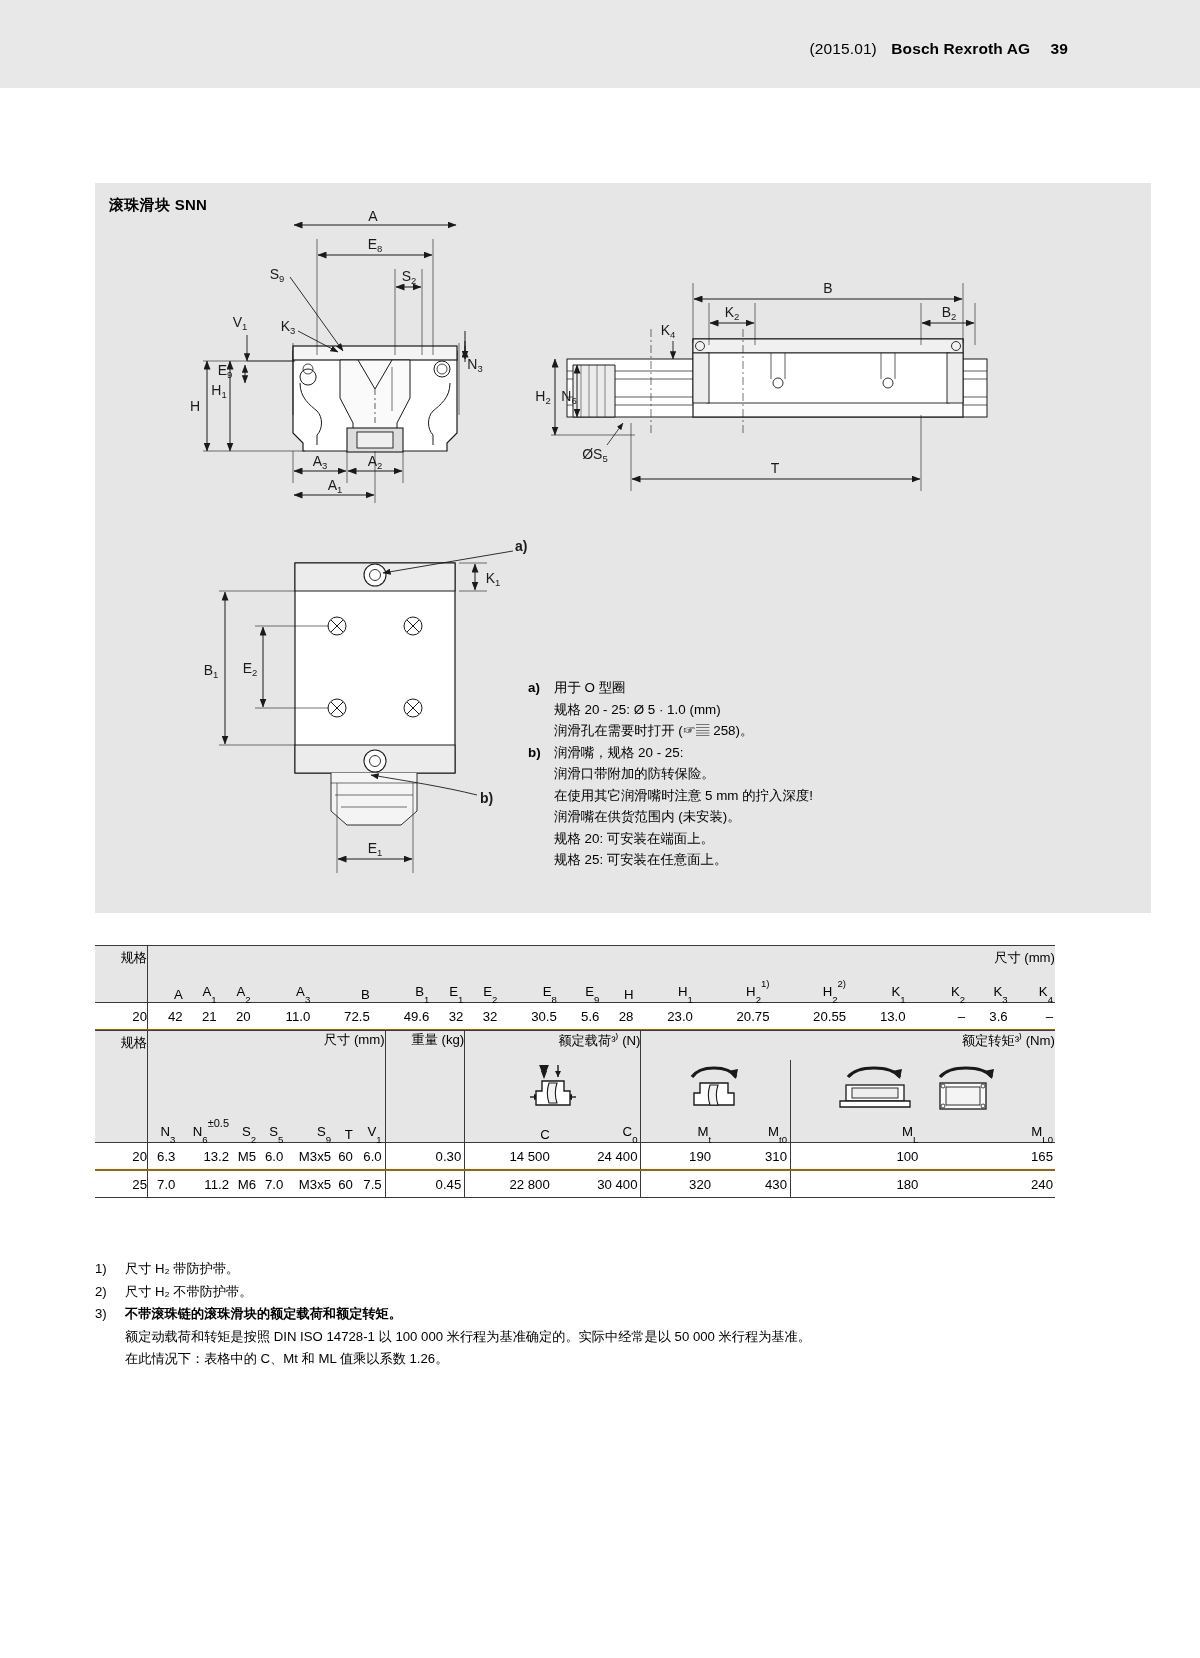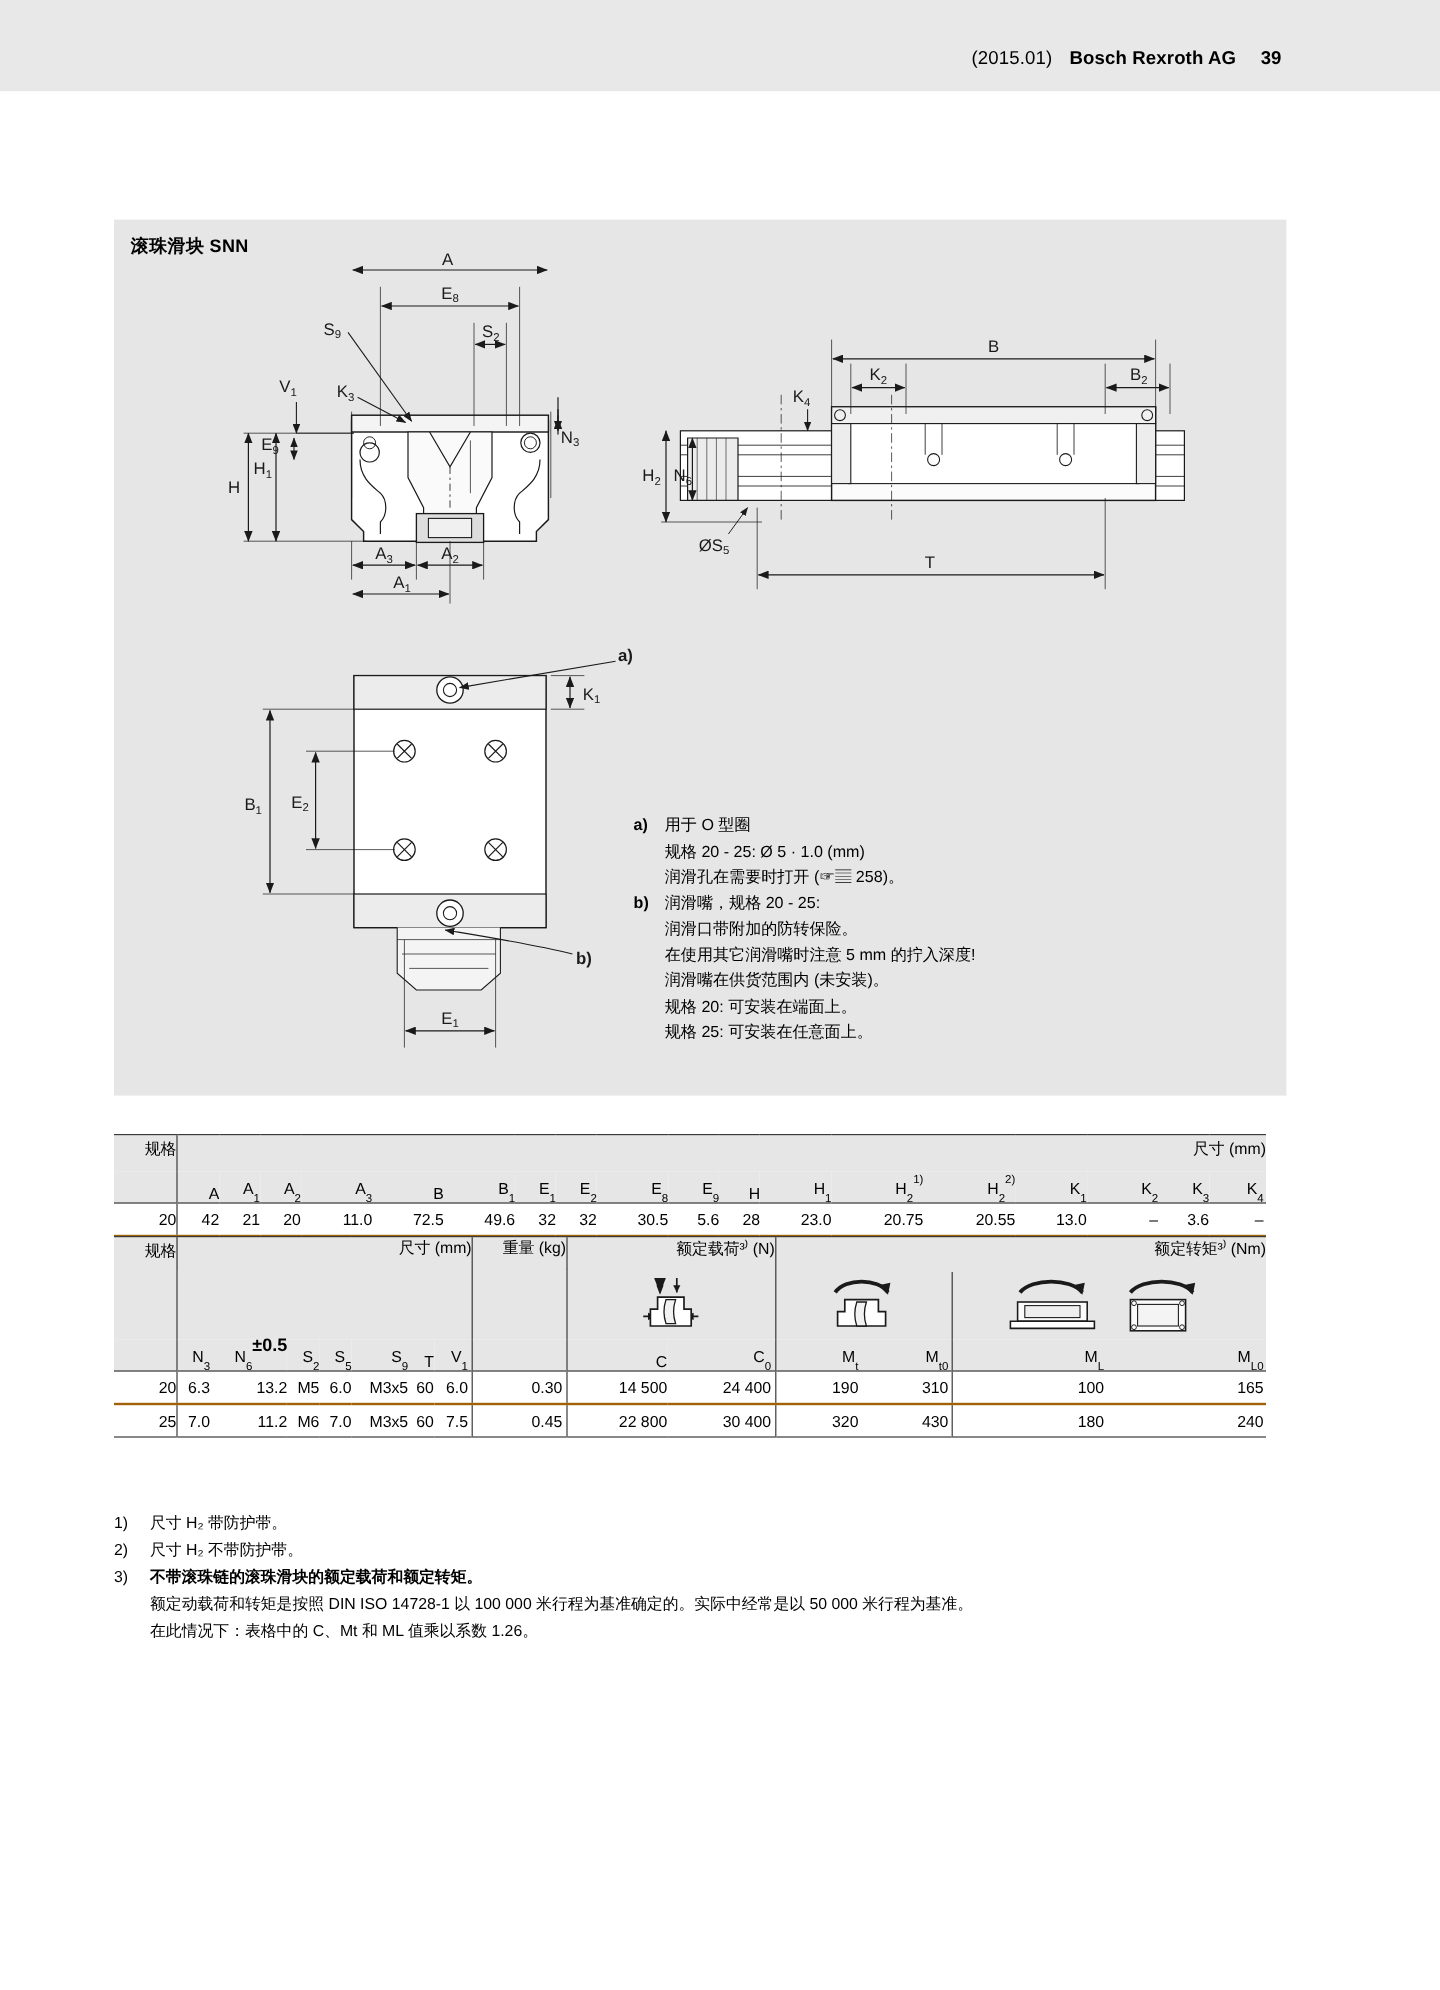--- a/index.html
+++ b/index.html
@@ -21,7 +21,7 @@
     position: absolute;
     left: 0; top: 0;
     width: 1200px;
-    height: 76px;
+    height: 88px;
     background: #e8e8e8;
   }
   .header-text {

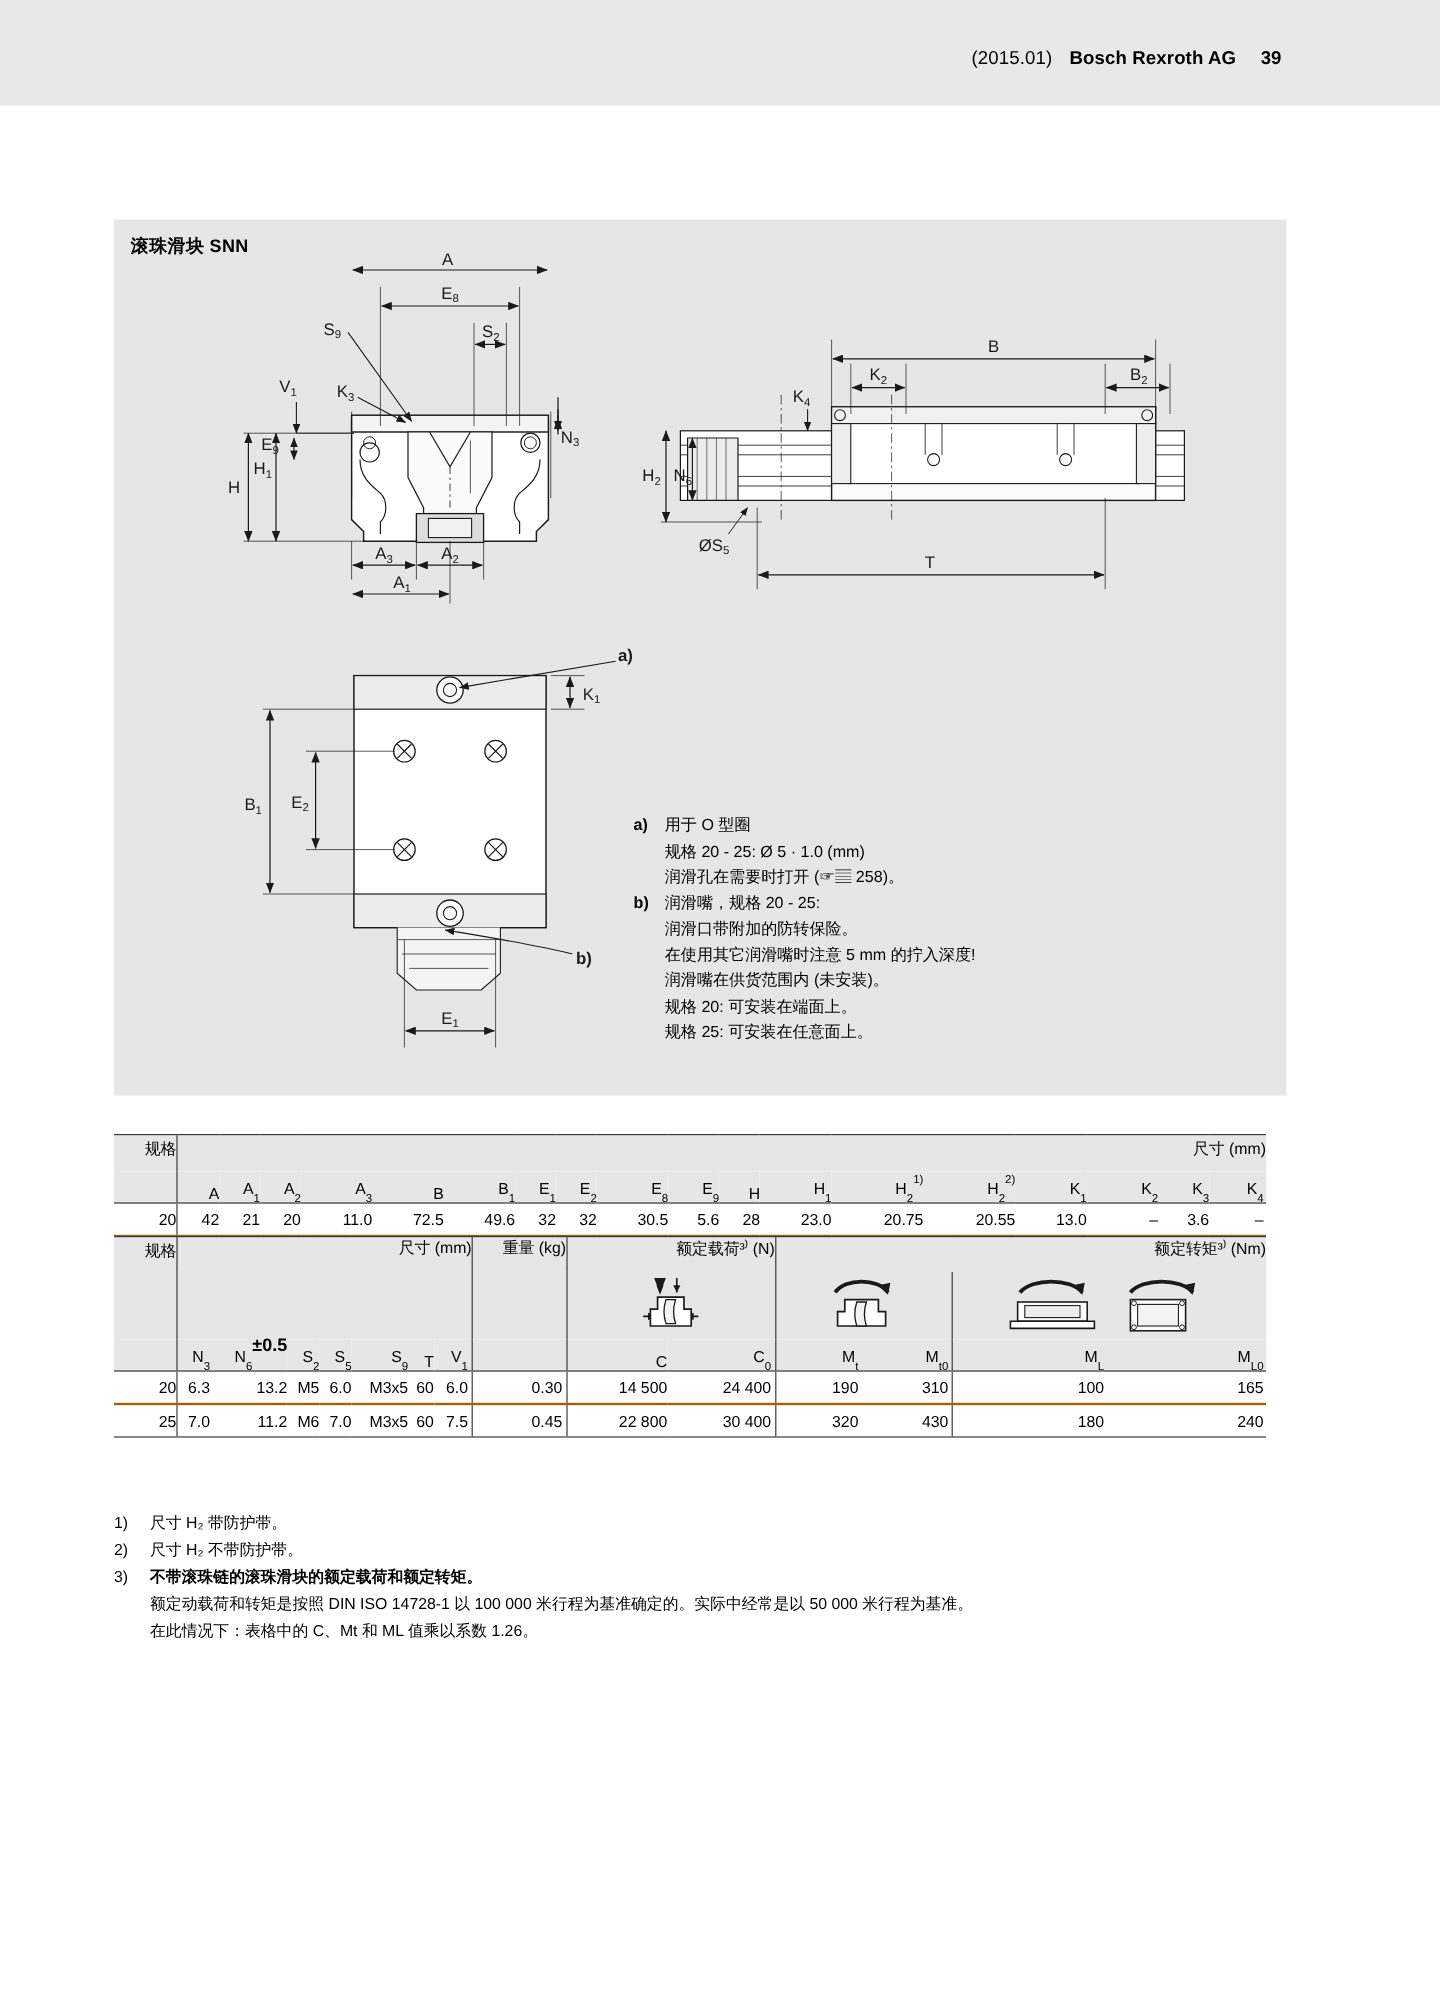--- a/index.html
+++ b/index.html
@@ -41,7 +41,7 @@
     position: absolute;
     left: 95px;
     top: 183px;
-    width: 977px;
+    width: 1056px;
     height: 730px;
     background: #e6e6e6;
   }

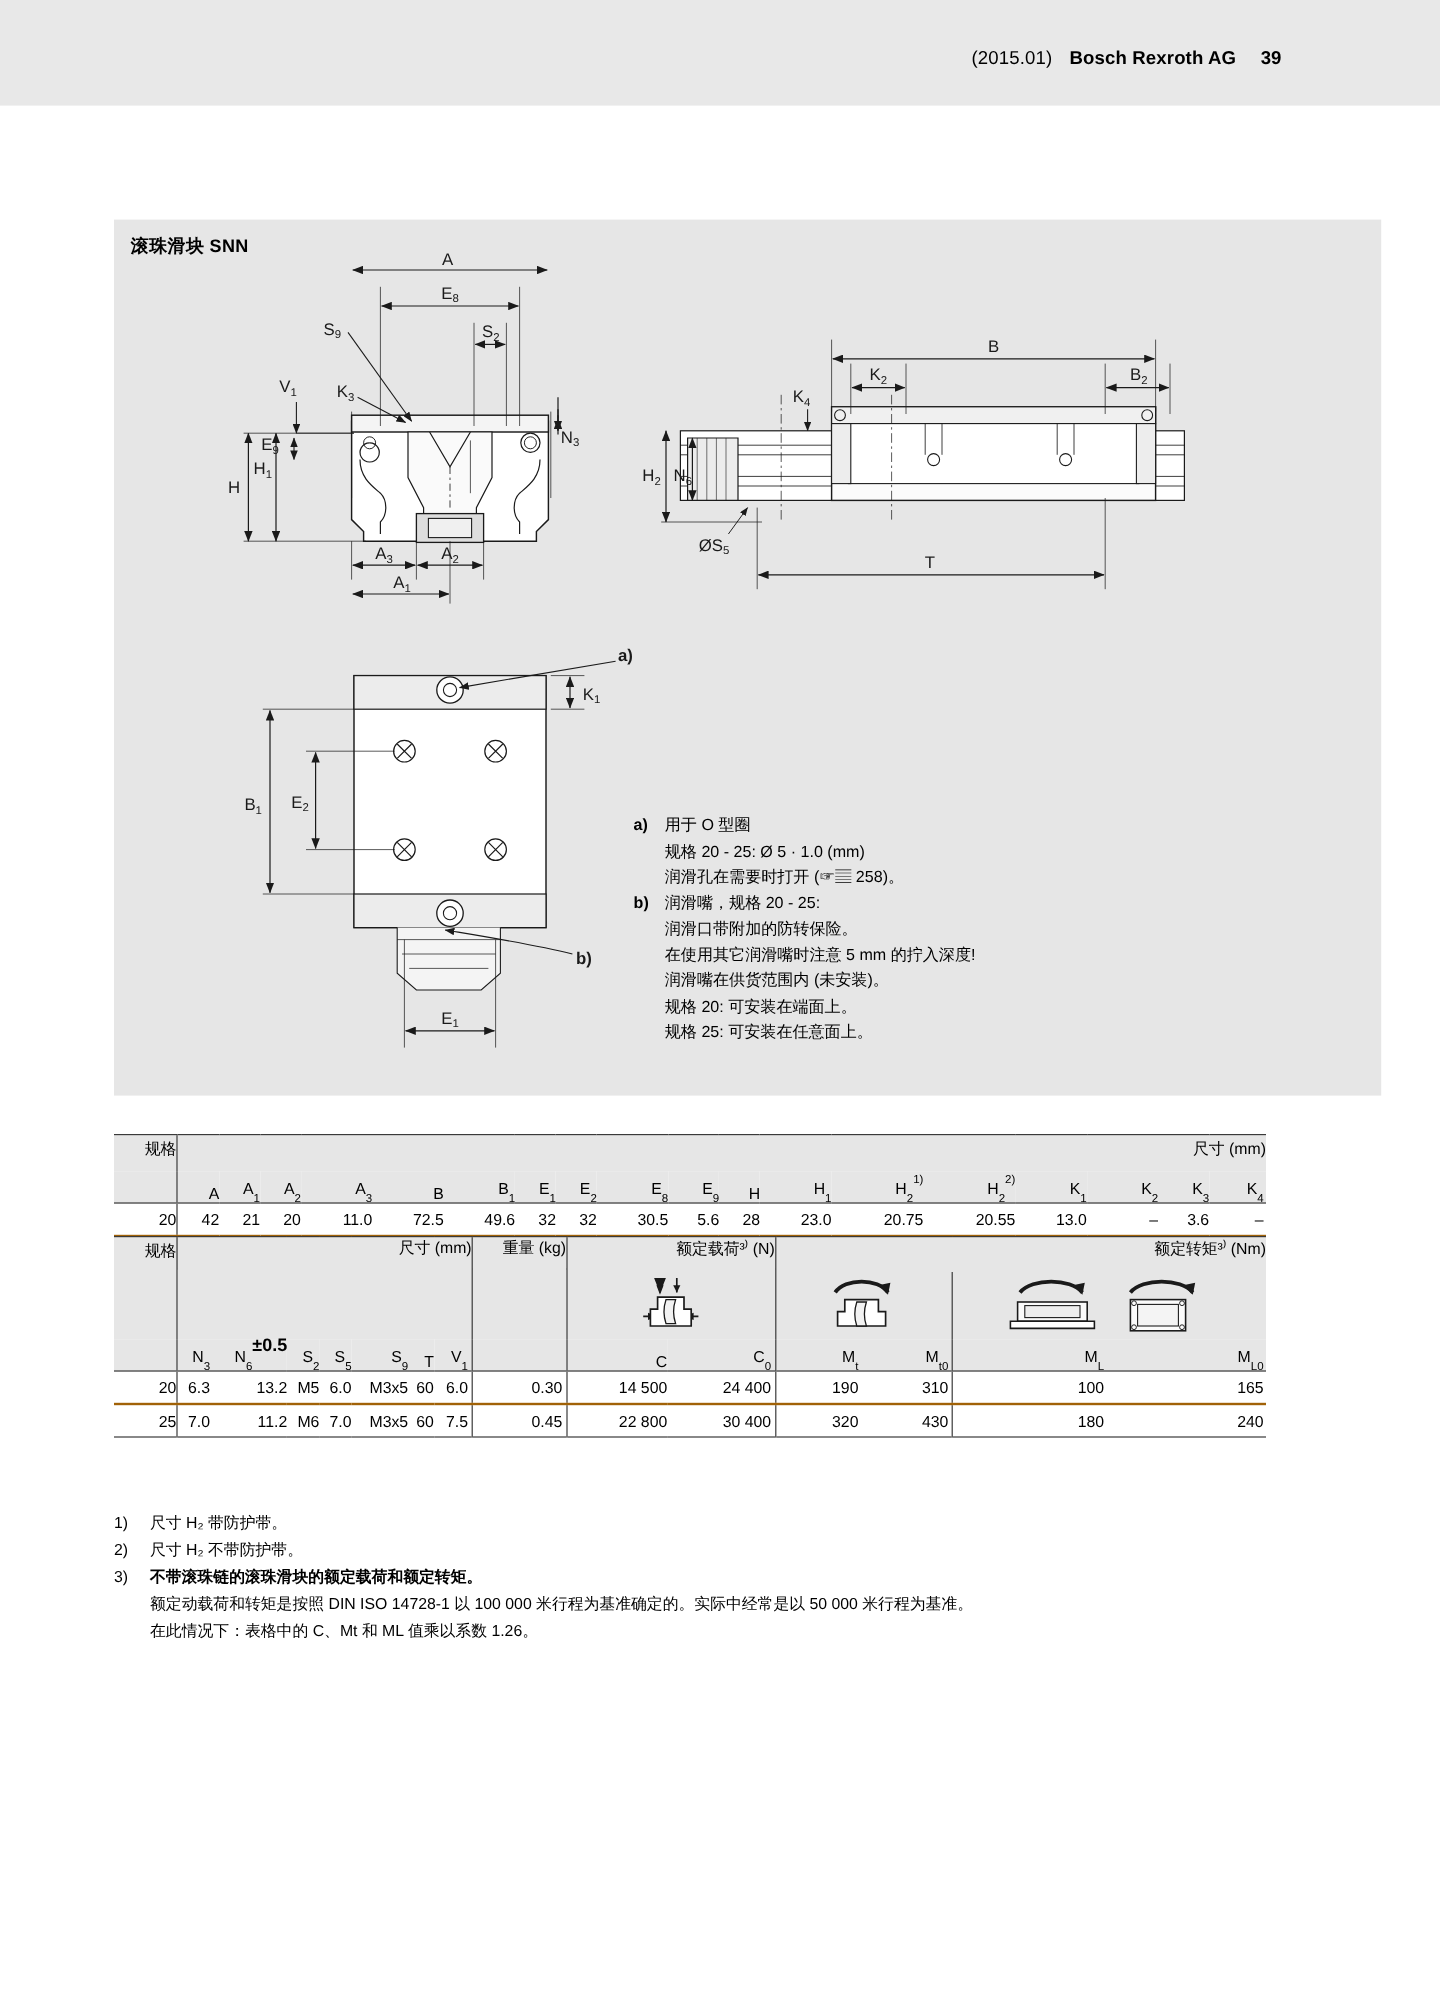--- a/index.html
+++ b/index.html
@@ -511,7 +511,7 @@
   <tr class="band">
     <td class="sizecol"></td>
     <td class="colhead vline">N<sub>3</sub></td>
-    <td class="colhead">N<sub>6</sub><sup style="font-weight:bold;font-size:15px;">±0.5</sup></td>
+    <td class="colhead">N<sub>6</sub><sup style="font-weight:normal;font-size:11px;">±0.5</sup></td>
     <td class="colhead">S<sub>2</sub></td>
     <td class="colhead">S<sub>5</sub></td>
     <td class="colhead">S<sub>9</sub></td>

